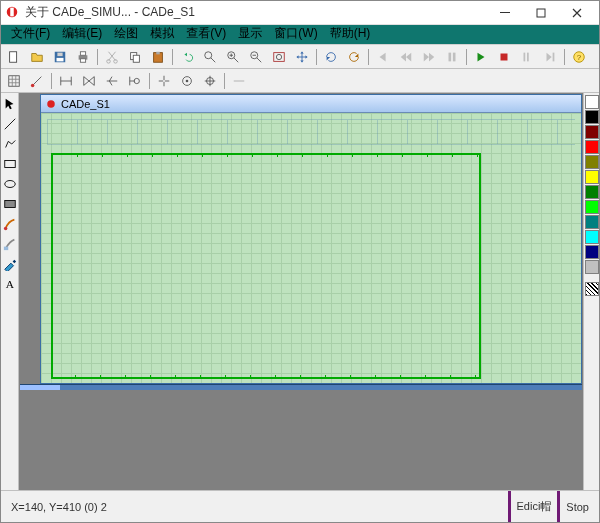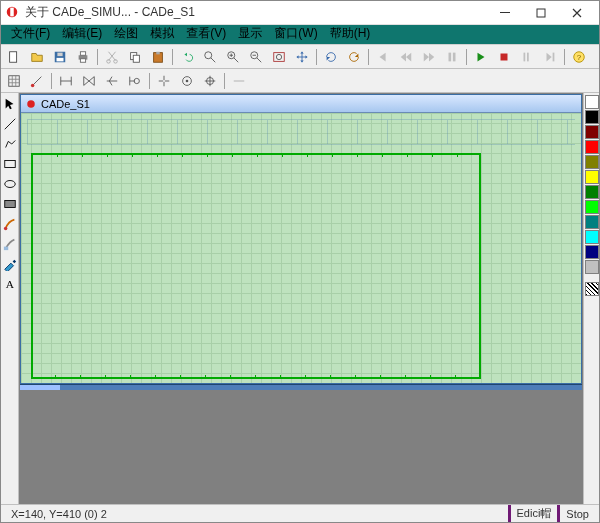--- a/index.html
+++ b/index.html
@@ -126,6 +126,7 @@
     flex-direction: column;
     flex: 0 0 auto;
     height: 290px;
+    margin-left: 20px;
   }
   .mdi-titlebar {
     height: 18px;

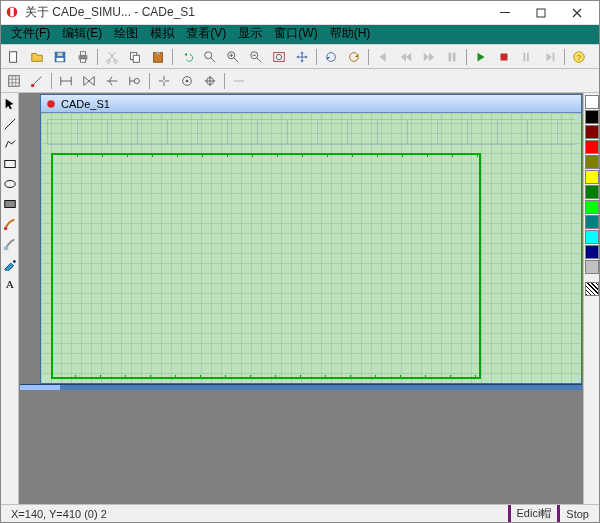--- a/index.html
+++ b/index.html
@@ -195,7 +195,7 @@
 
   
   .statusbar {
-    height: 18px;
+    height: 32px;
     background: #f0f0f0;
     border-top: 1px solid #c0c0c0;
     display: flex;

